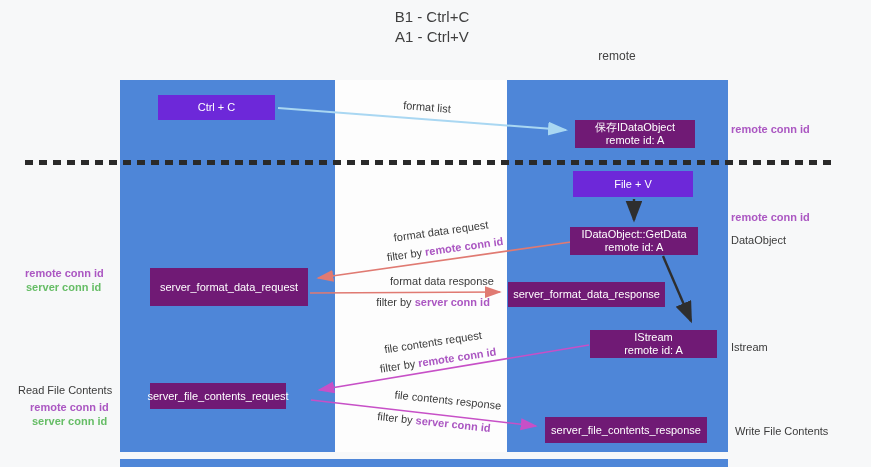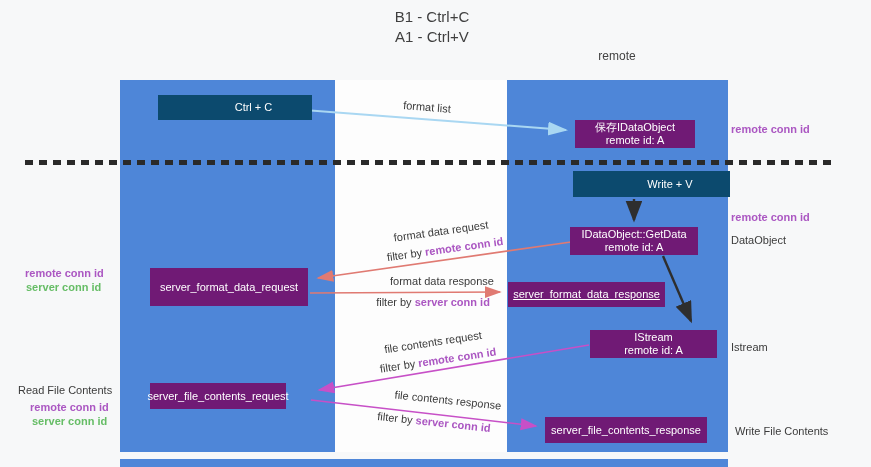--- a/index.html
+++ b/index.html
@@ -23,7 +23,7 @@
 
   .node{position:absolute;display:flex;flex-direction:column;align-items:center;justify-content:center;
     color:#fff;font-size:11px;line-height:13px;text-align:center;z-index:6;white-space:nowrap;}
-  .node.green{background:#0c4a6e;padding-left:37px;}
+  .node.green{background:#6d28d9;}
   .node.orange{background:#701a75;}
 
   .lbl{position:absolute;font-size:11px;color:#3b3b3b;white-space:nowrap;z-index:7;}

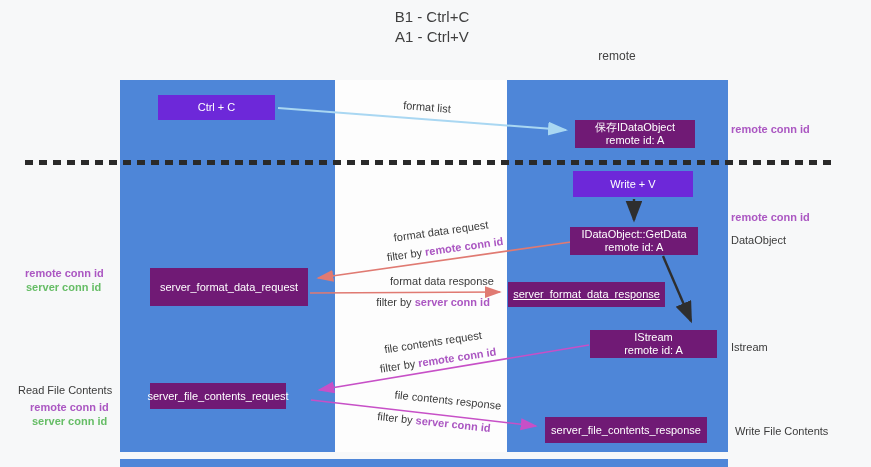--- a/index.html
+++ b/index.html
@@ -89,7 +89,7 @@
   </div>
 
   <div class="node green" style="left:573px;top:171px;width:120px;height:26px;">
-    <div>Write + V</div>
+    <div>File + V</div>
   </div>
 
   <div class="node orange" style="left:570px;top:227px;width:128px;height:28px;">

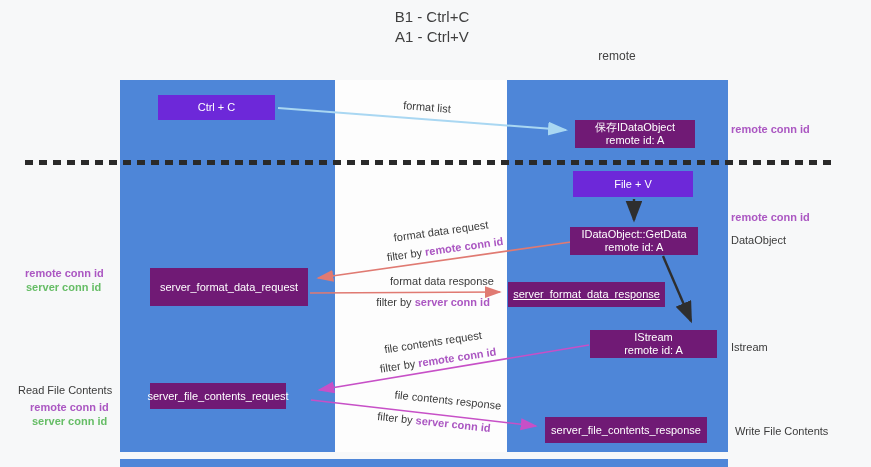--- a/index.html
+++ b/index.html
@@ -101,7 +101,7 @@
     <div>server_format_data_request</div>
   </div>
 
-  <div class="node orange" style="left:508px;top:282px;width:157px;height:25px;text-decoration:underline;">
+  <div class="node orange" style="left:508px;top:282px;width:157px;height:25px;">
     <div>server_format_data_response</div>
   </div>
 

